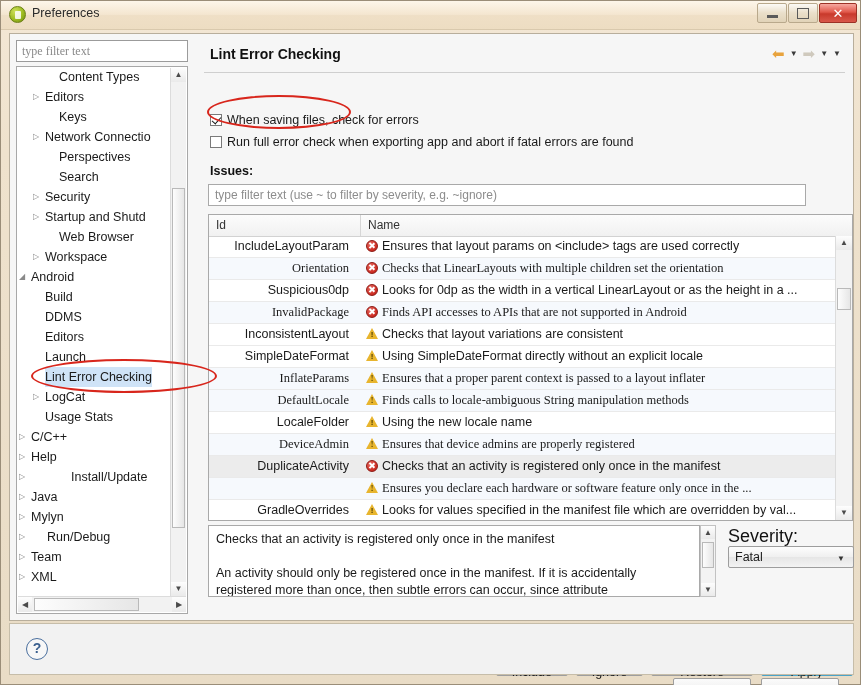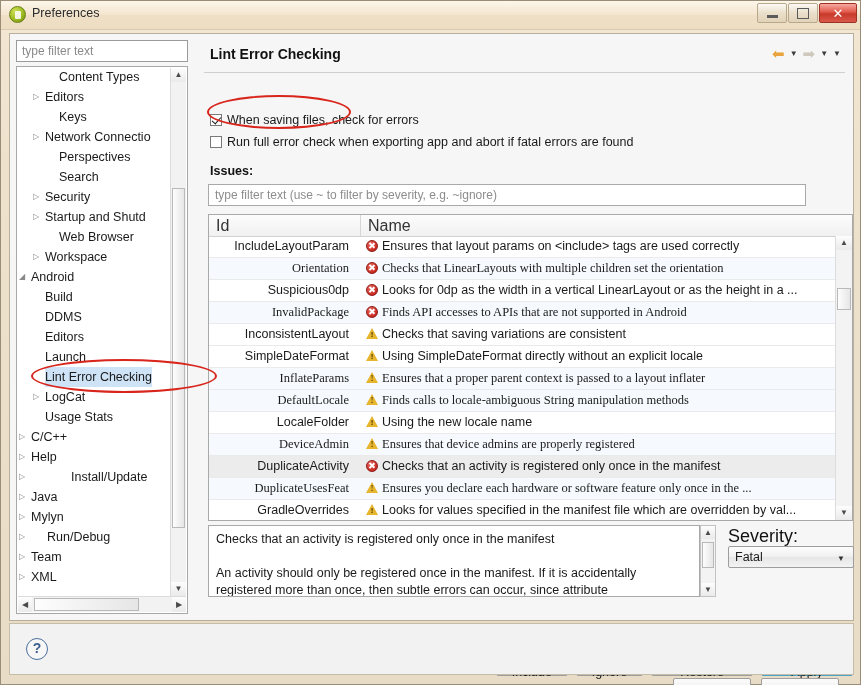--- a/index.html
+++ b/index.html
@@ -60,7 +60,7 @@
   .filterbox{
     position:absolute;left:6px;top:6px;width:172px;height:22px;
     border:1px solid #9b9b9b;background:#ffffff;box-sizing:border-box;
-    font-size:12px;color:#8a8a8a;padding:3px 5px;
+    font-size:12px;color:#8a8a8a;padding:3px 5px;font-family:Liberation Serif, serif;
   }
   .treewrap{
     position:absolute;left:6px;top:32px;width:172px;height:548px;

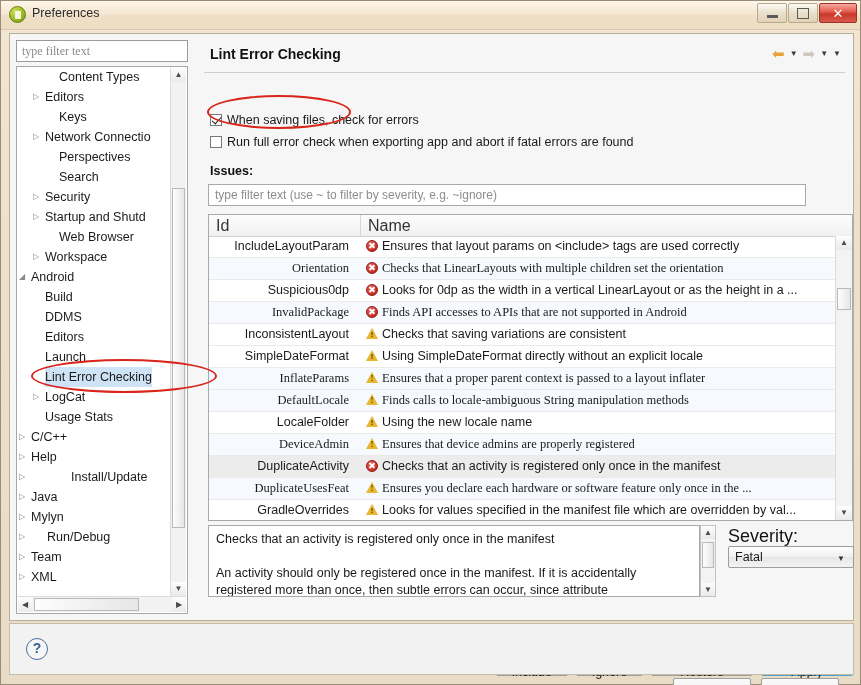--- a/index.html
+++ b/index.html
@@ -139,7 +139,7 @@
     border-bottom:1px solid #d2d2d2;
   }
   .th{
-    position:absolute;top:0;height:21px;line-height:21px;font-size:16px;color:#333;
+    position:absolute;top:0;height:21px;line-height:21px;font-size:12px;color:#333;
     padding-left:7px;border-right:1px solid #d6d6d6;box-sizing:border-box;
   }
   .th.id{left:0;width:152px;}

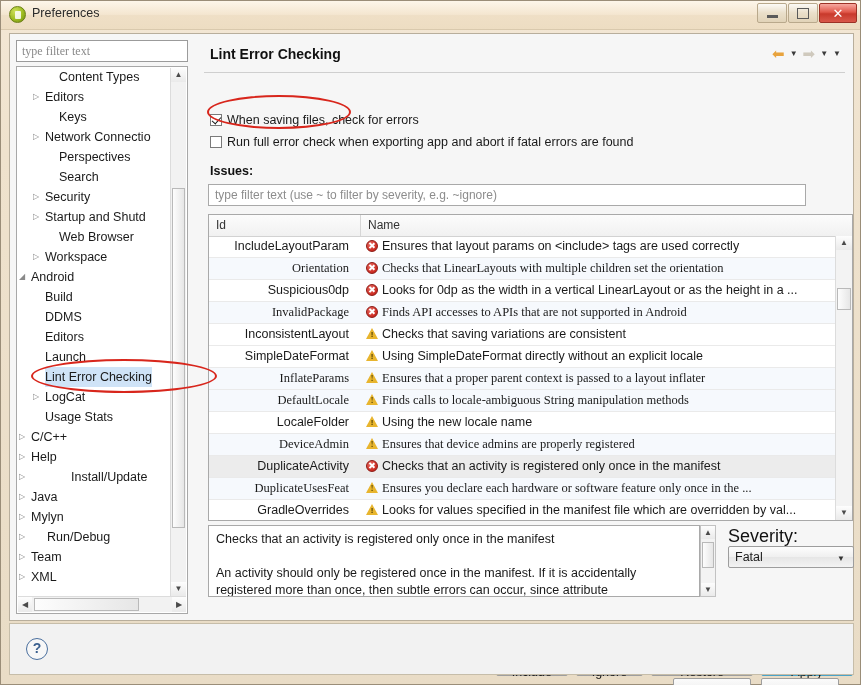--- a/index.html
+++ b/index.html
@@ -426,7 +426,7 @@
             <div class="row">
               <div class="cell-id">InconsistentLayout</div>
               <div class="cell-sev"><span class="sev-ico warn"></span></div>
-              <div class="cell-name">Checks that saving variations are consistent</div>
+              <div class="cell-name">Checks that layout variations are consistent</div>
             </div>
             <div class="row">
               <div class="cell-id">SimpleDateFormat</div>

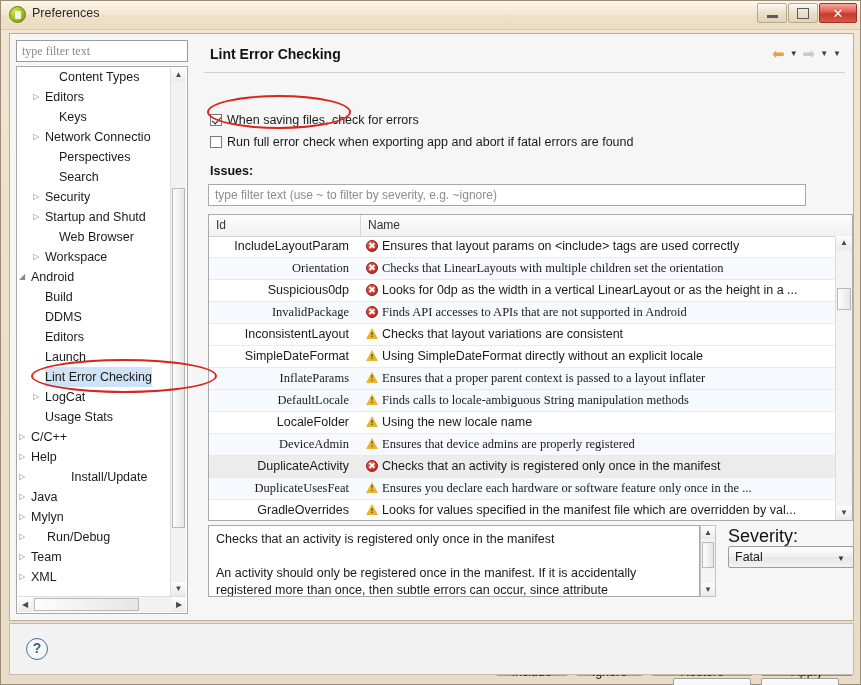--- a/index.html
+++ b/index.html
@@ -459,7 +459,6 @@
               <div class="cell-name">Checks that an activity is registered only once in the manifest</div>
             </div>
             <div class="row alt">
-              <div class="cell-id">DuplicateUsesFeat</div>
               <div class="cell-sev"><span class="sev-ico warn"></span></div>
               <div class="cell-name">Ensures you declare each hardware or software feature only once in the ...</div>
             </div>

